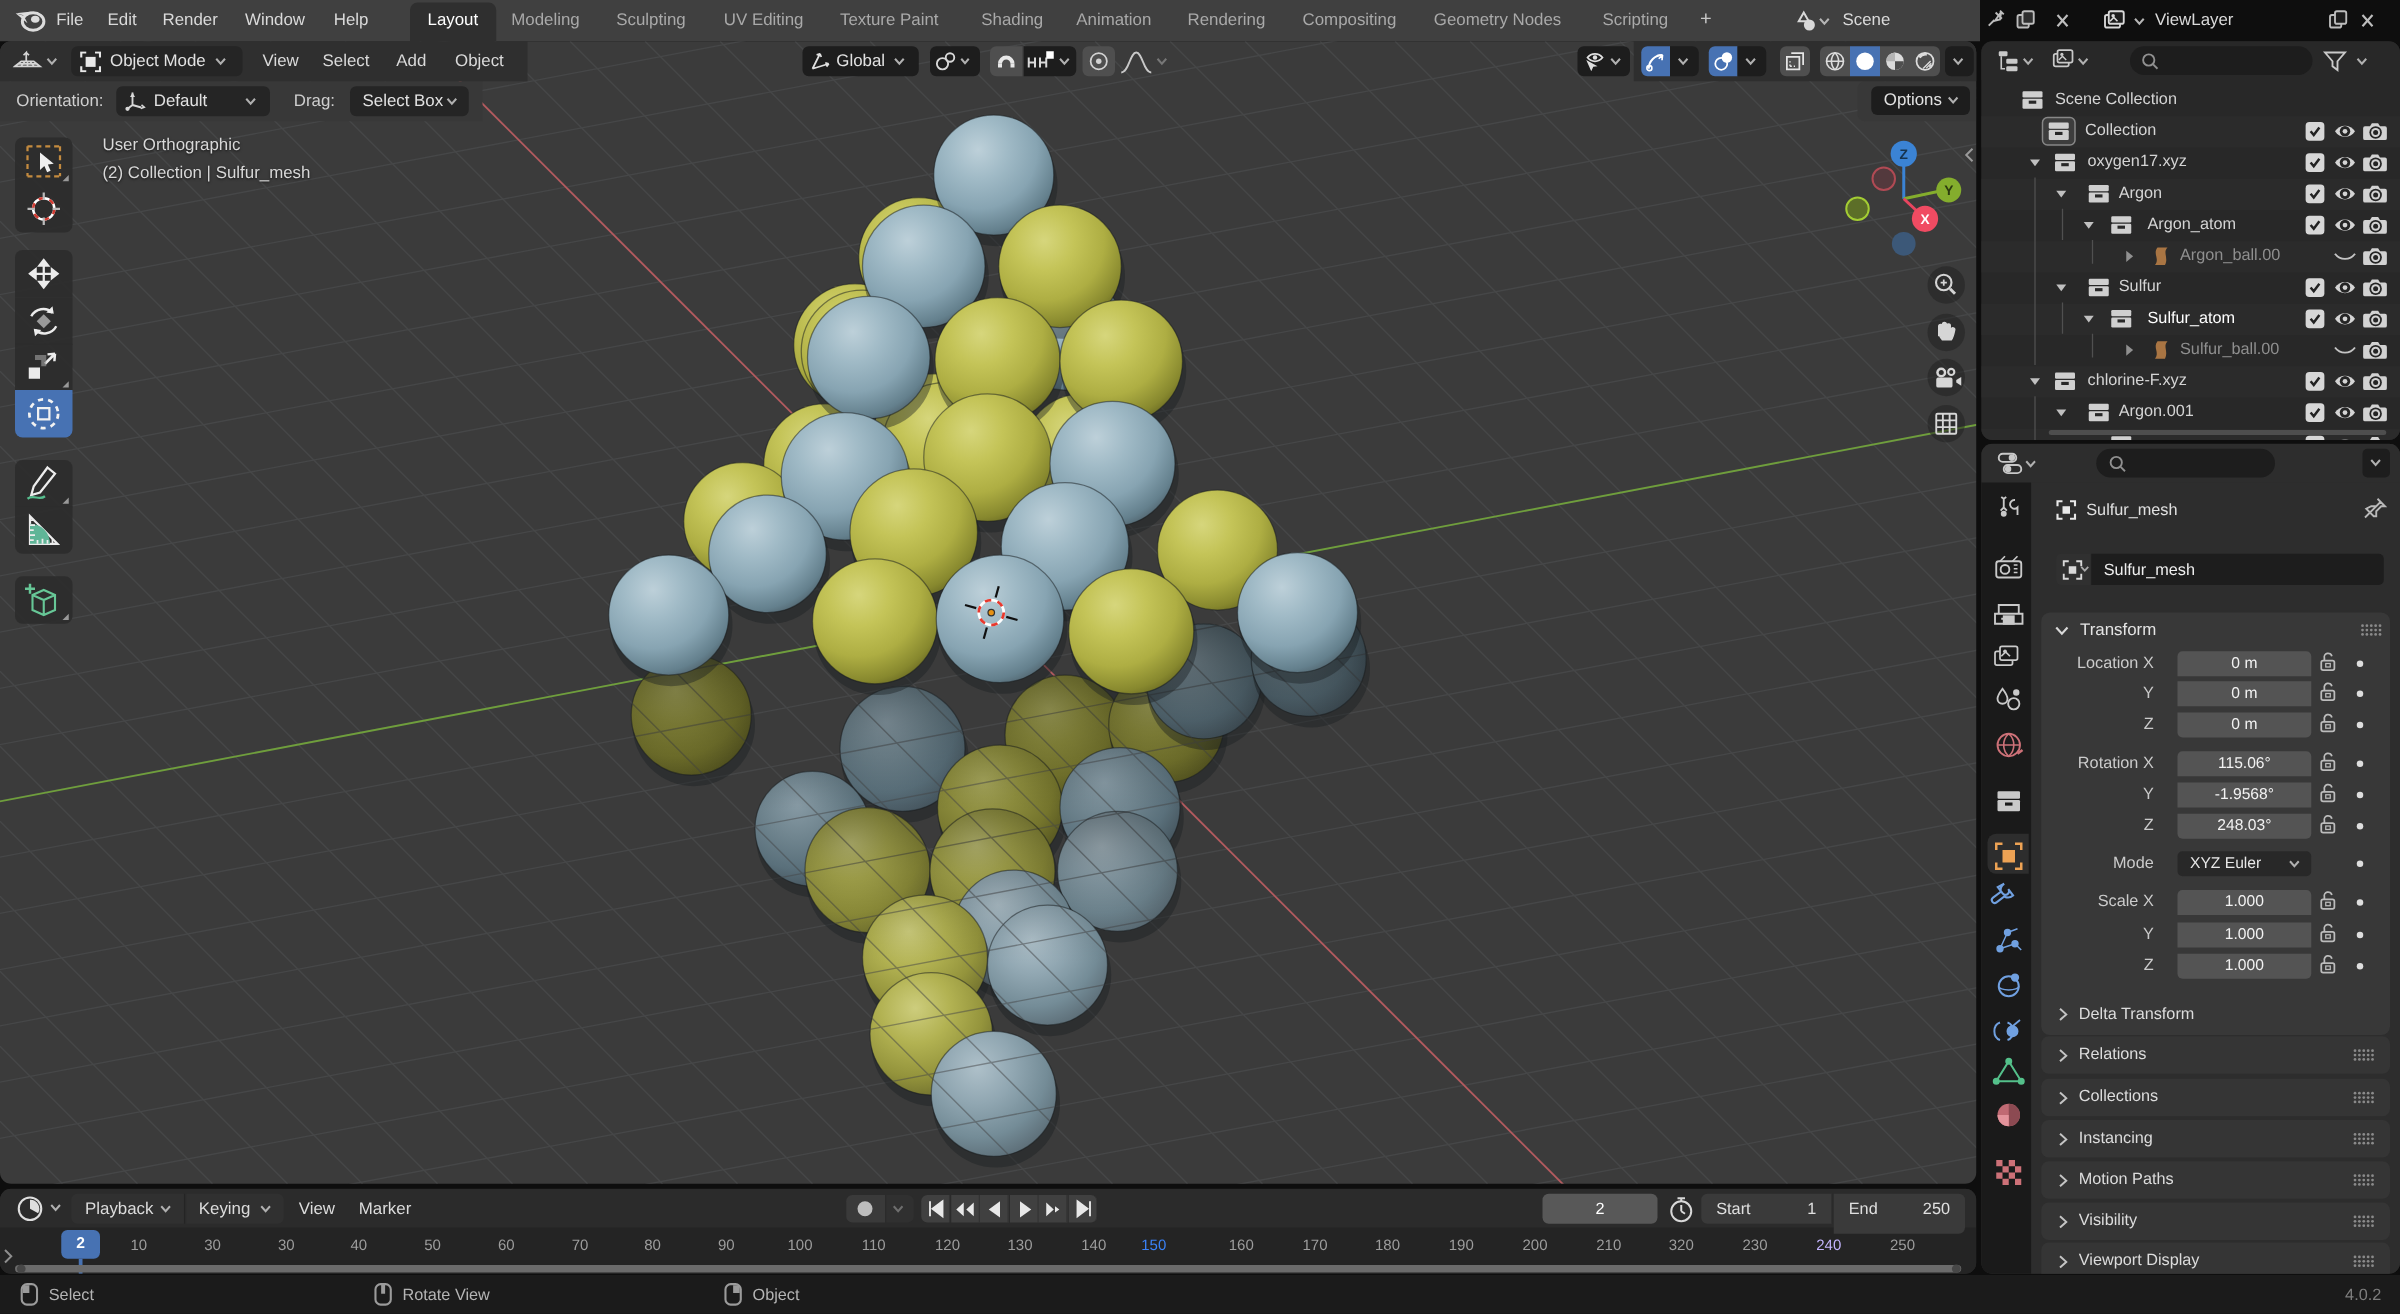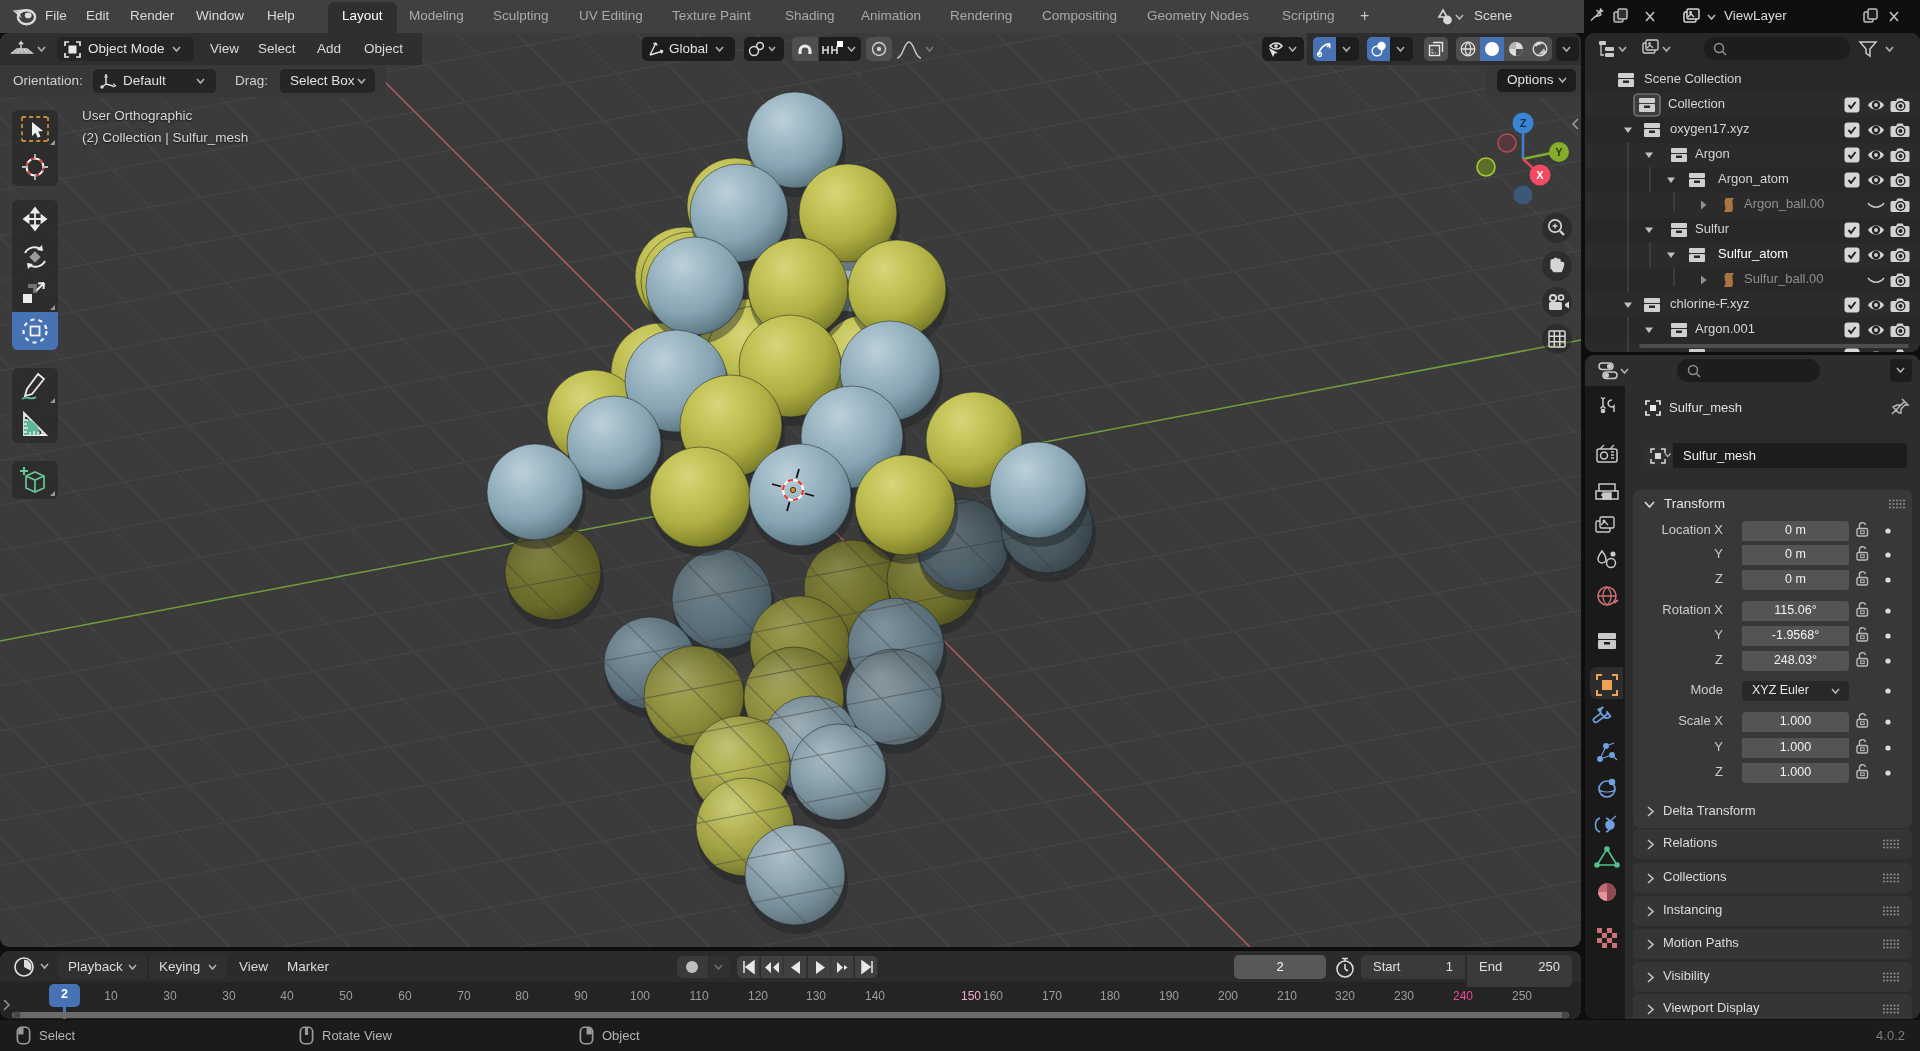--- a/index.html
+++ b/index.html
@@ -964,7 +964,7 @@
     <div class="abs" style="left:738px;top:38px;width:40px;text-align:center;color:#9d9d9d;font-size:12px">120</div>
     <div class="abs" style="left:796px;top:38px;width:40px;text-align:center;color:#9d9d9d;font-size:12px">130</div>
     <div class="abs" style="left:855px;top:38px;width:40px;text-align:center;color:#9d9d9d;font-size:12px">140</div>
-    <div class="abs" style="left:941px;top:38px;width:40px;text-align:right;color:#f9a8d4;font-size:12px">150</div>
+    <div class="abs" style="left:903px;top:38px;width:40px;text-align:center;color:#3b82f6;font-size:12px">150</div>
     <div class="abs" style="left:973px;top:38px;width:40px;text-align:center;color:#9d9d9d;font-size:12px">160</div>
     <div class="abs" style="left:1032px;top:38px;width:40px;text-align:center;color:#9d9d9d;font-size:12px">170</div>
     <div class="abs" style="left:1090px;top:38px;width:40px;text-align:center;color:#9d9d9d;font-size:12px">180</div>

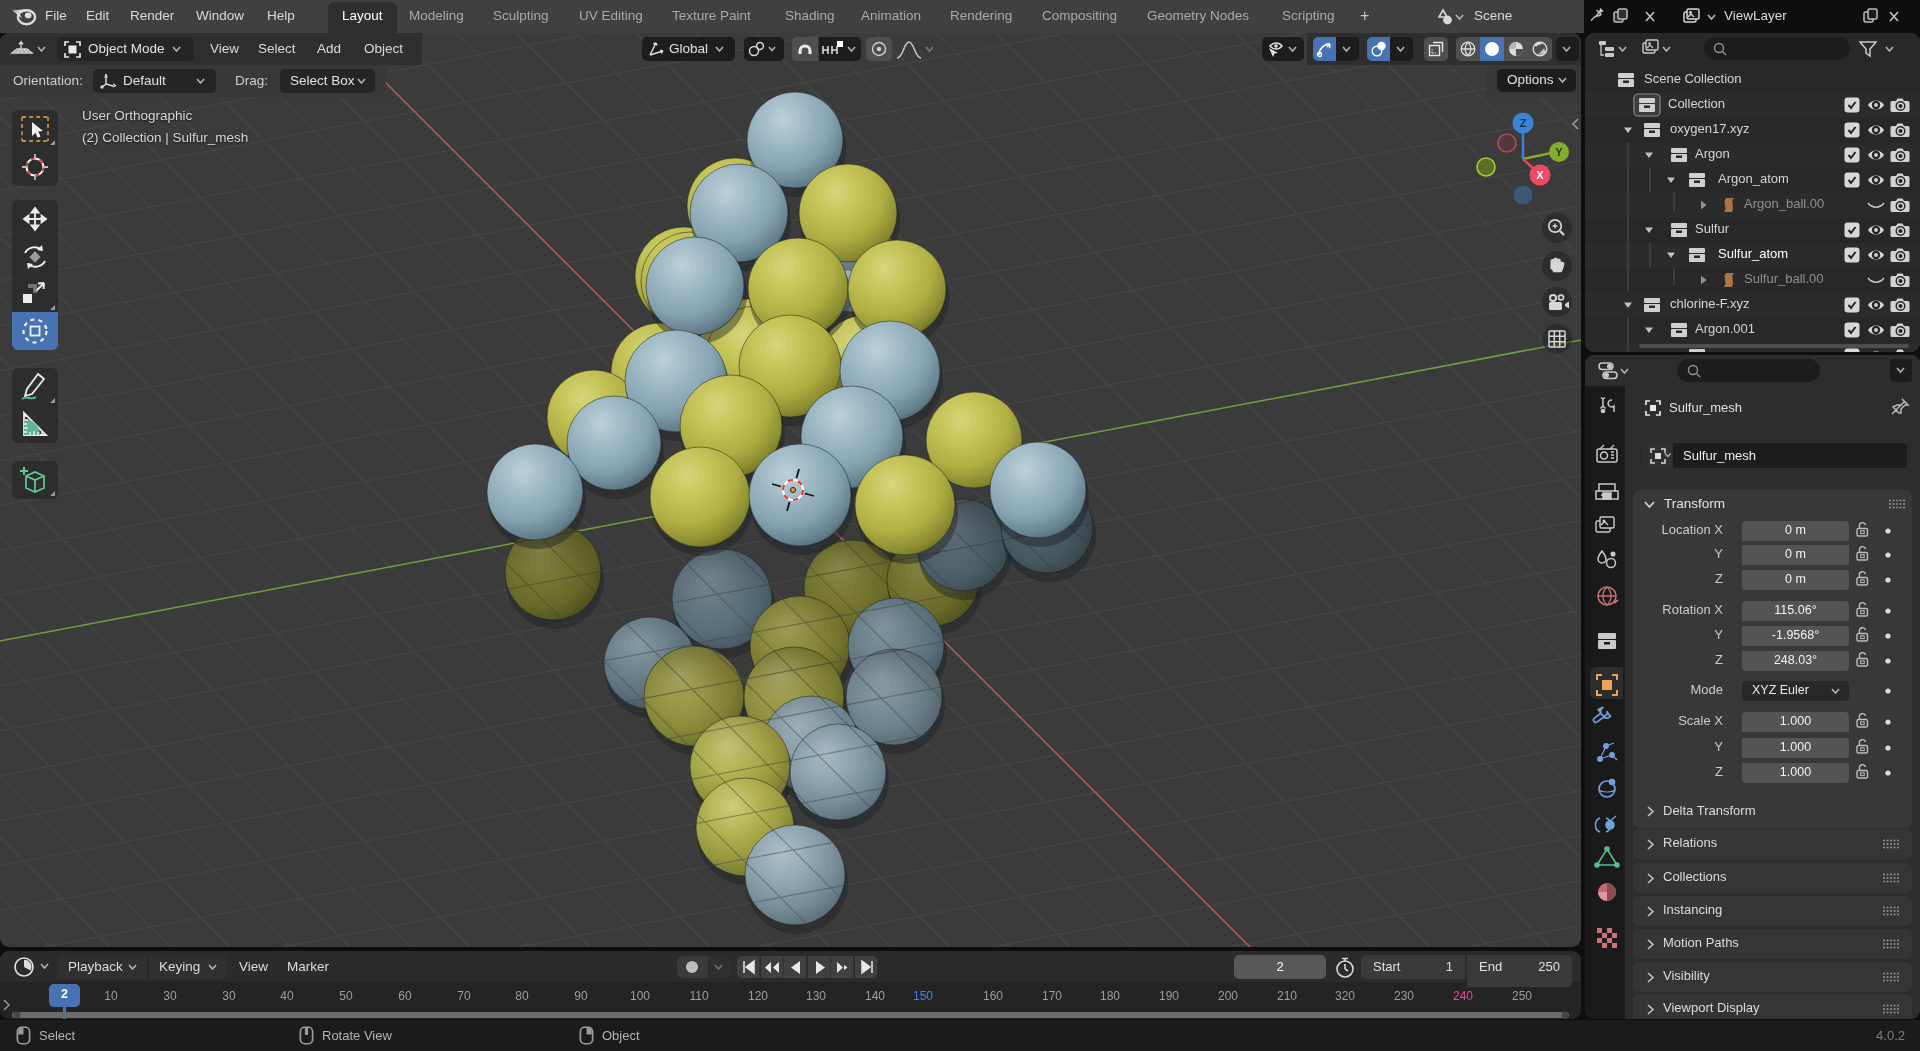--- a/index.html
+++ b/index.html
@@ -973,7 +973,7 @@
     <div class="abs" style="left:1267px;top:38px;width:40px;text-align:center;color:#9d9d9d;font-size:12px">210</div>
     <div class="abs" style="left:1325px;top:38px;width:40px;text-align:center;color:#9d9d9d;font-size:12px">320</div>
     <div class="abs" style="left:1384px;top:38px;width:40px;text-align:center;color:#9d9d9d;font-size:12px">230</div>
-    <div class="abs" style="left:1443px;top:38px;width:40px;text-align:center;color:#ec4899;font-size:12px">240</div>
+    <div class="abs" style="left:1443px;top:38px;width:40px;text-align:center;color:#c4b5fd;font-size:12px">240</div>
     <div class="abs" style="left:1502px;top:38px;width:40px;text-align:center;color:#9d9d9d;font-size:12px">250</div>
 <div class="abs" style="left:49px;top:33px;width:31px;height:23px;background:#4772b3;border-radius:5px;color:#fff;font-size:12.5px;font-weight:bold;text-align:center;padding-top:3px">2</div>
 <div class="abs" style="left:63px;top:56px;width:2.5px;height:12px;background:#4772b3"></div>

